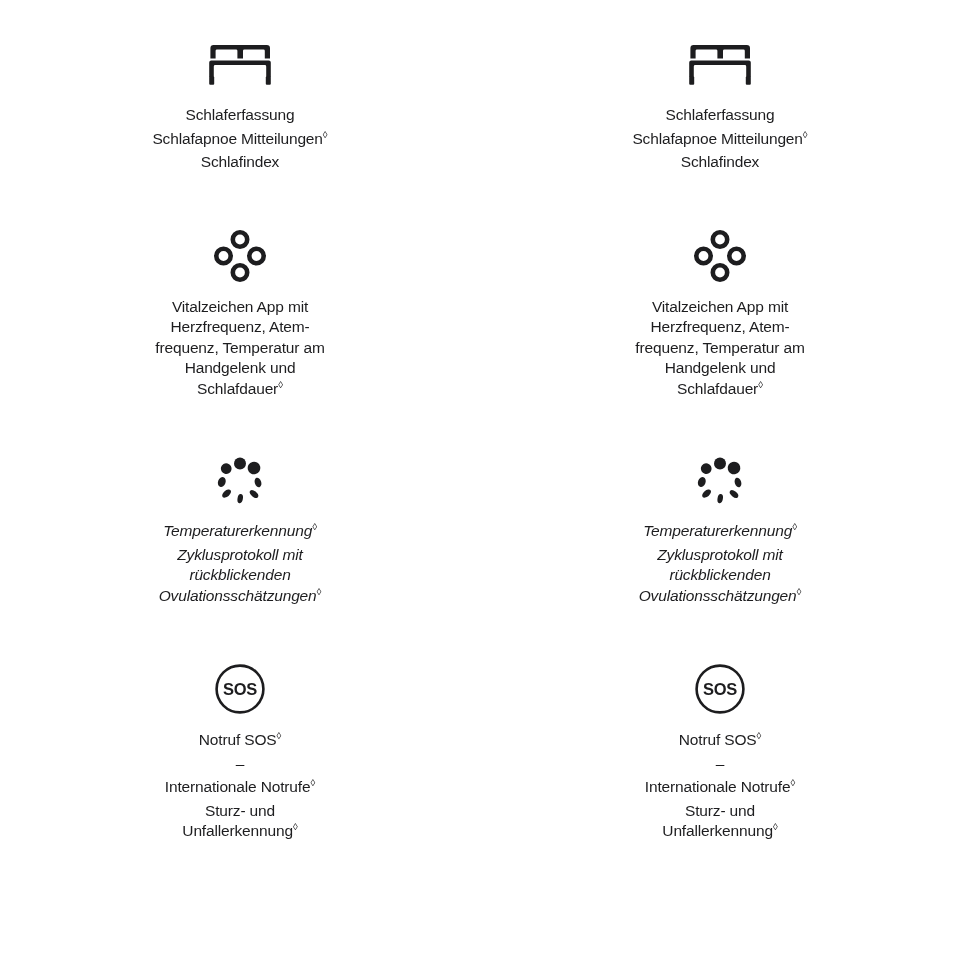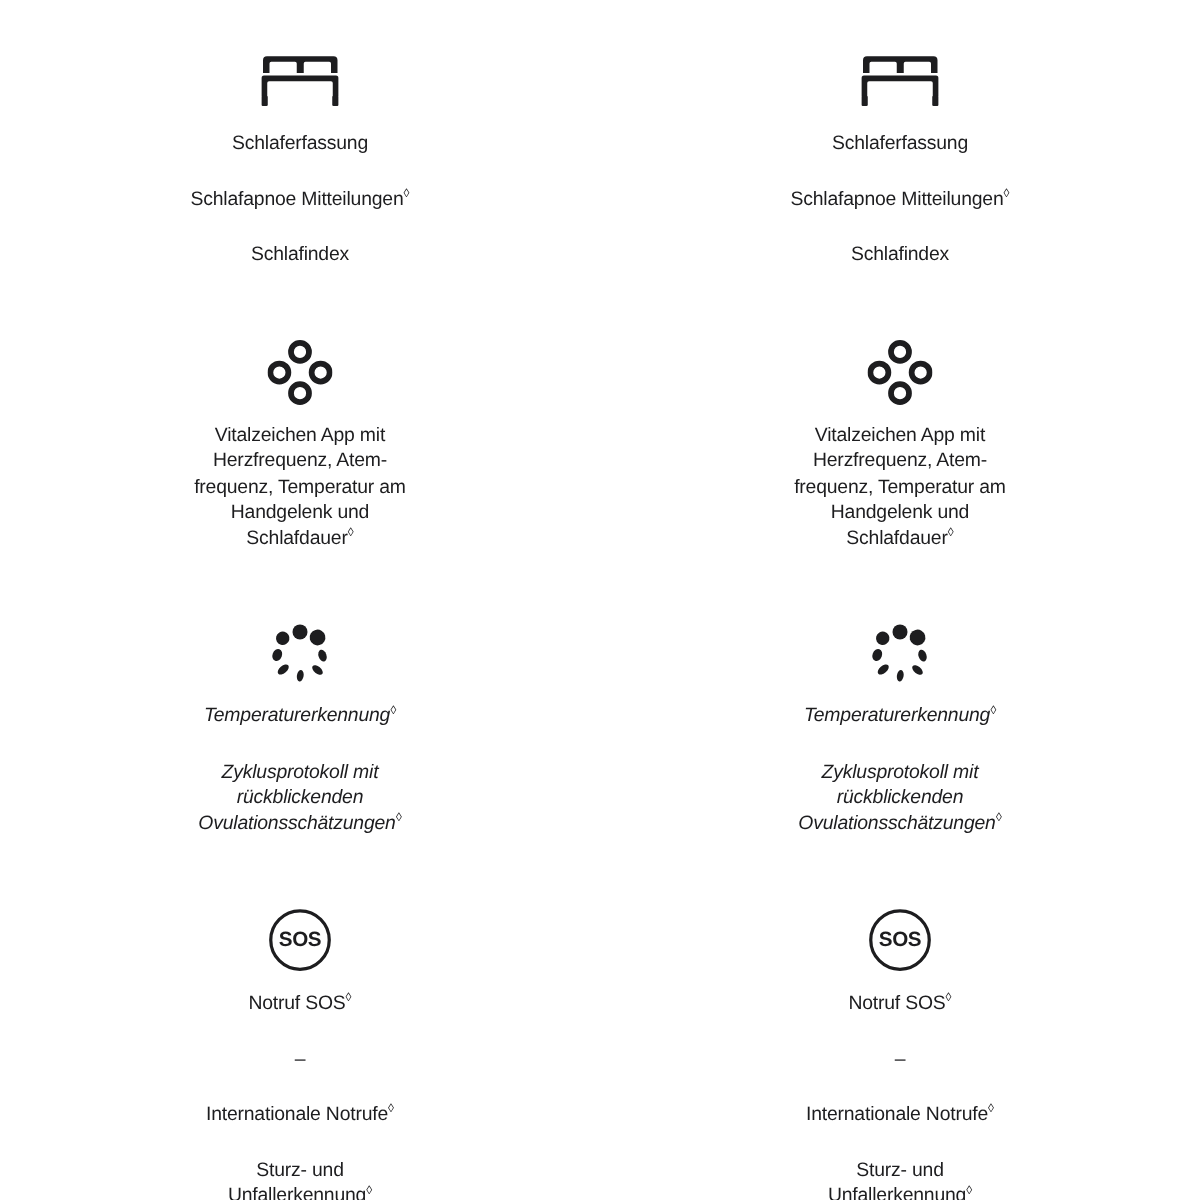--- a/index.html
+++ b/index.html
@@ -62,7 +62,7 @@
     white-space: pre-line;
   }
 
-  .feature-line + .feature-line { margin-top: 24px; }
+  .feature-line + .feature-line { margin-top: 3px; }
 
   .feature-line.dash {
     font-size: 15.5px;

